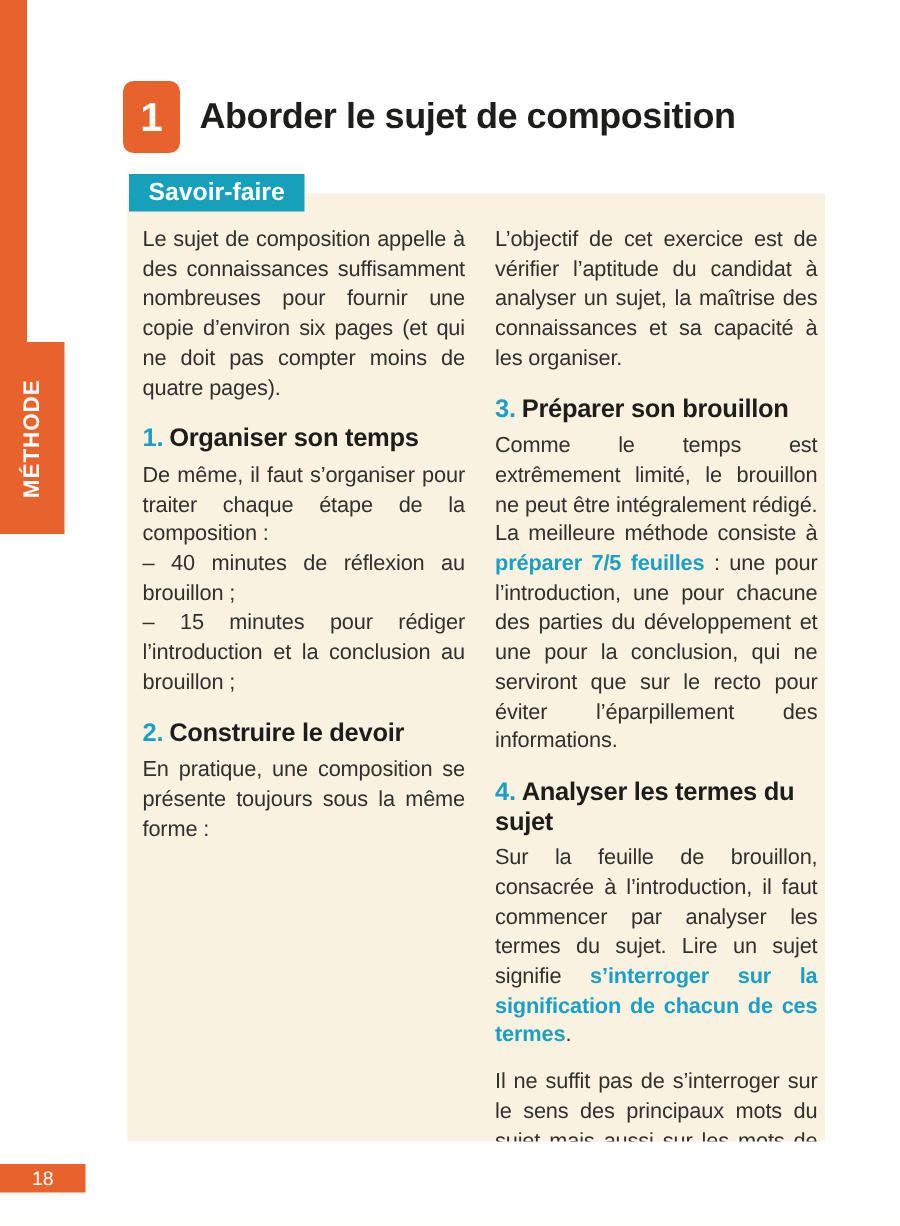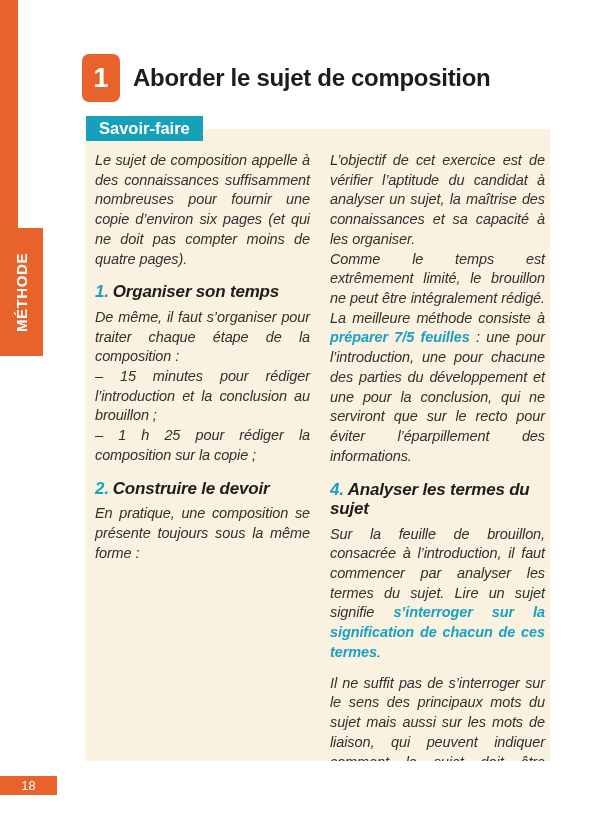--- a/index.html
+++ b/index.html
@@ -43,7 +43,7 @@
   
   .panel{
     position:absolute;left:85px;top:129px;width:465px;height:632px;background:var(--cream);
-    padding:22px 10px 12px 10px;display:flex;gap:20px;overflow:hidden;z-index:1;font-style:italic;
+    padding:22px 10px 12px 10px;display:flex;gap:20px;overflow:hidden;z-index:1;
   }
   .col{width:215px;flex:0 0 215px;}
   .col p{

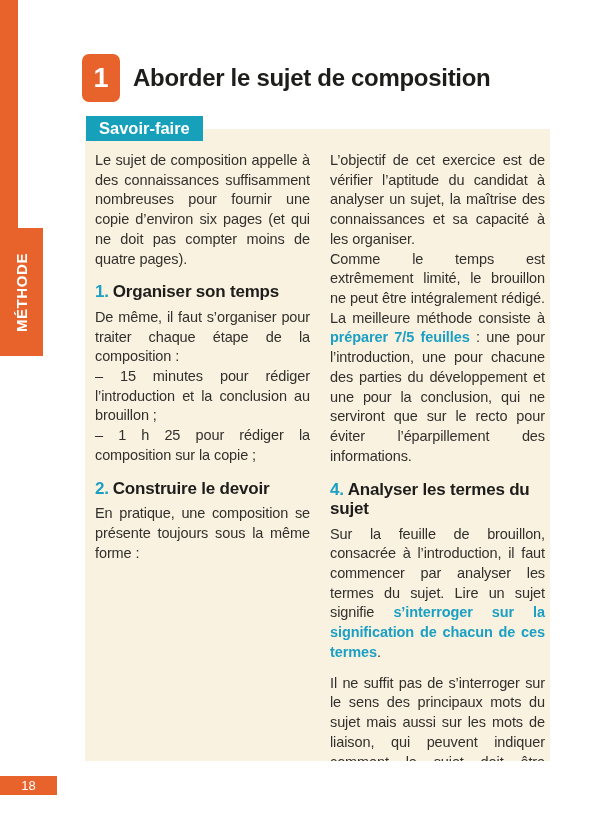--- a/index.html
+++ b/index.html
@@ -96,6 +96,7 @@
     </div>
   <div class="col" id="col-right">
       <p>L’objectif de cet exercice est de vérifier l’aptitude du candidat à analyser un sujet, la maîtrise des connaissances et sa capacité à les organiser.</p>
+      <h3><span class="hnum">3.</span>Préparer son brouillon</h3>
       <p>Comme le temps est extrêmement limité, le brouillon ne peut être intégralement rédigé. La meilleure méthode consiste à <span class="accent">préparer 7/5 feuilles</span> : une pour l’introduction, une pour chacune des parties du développement et une pour la conclusion, qui ne serviront que sur le recto pour éviter l’éparpillement des informations.</p>
       <h3><span class="hnum">4.</span>Analyser les termes du sujet</h3>
       <p>Sur la feuille de brouillon, consacrée à l’introduction, il faut commencer par analyser les termes du sujet. Lire un sujet signifie <span class="accent">s’interroger sur la signification de chacun de ces termes</span>.</p>

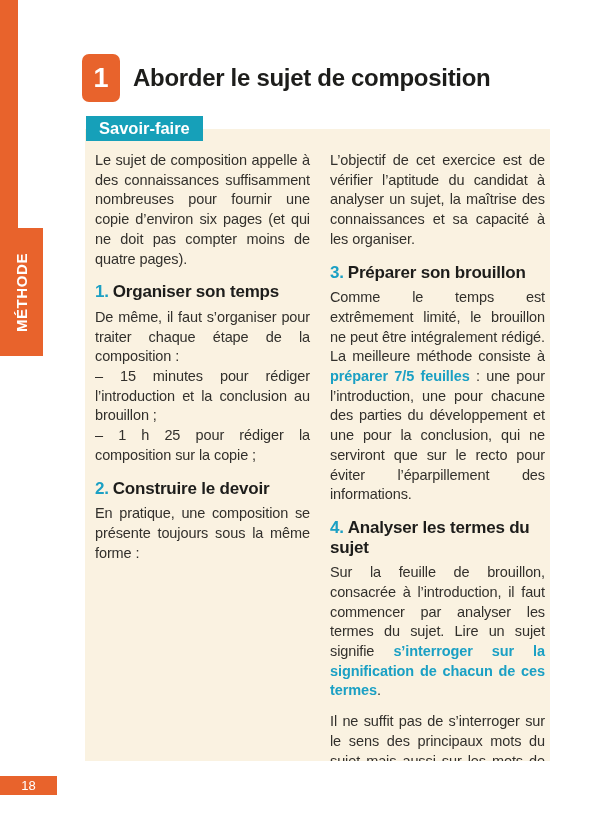--- a/index.html
+++ b/index.html
@@ -89,6 +89,7 @@
       <p>Le sujet de composition appelle à des connaissances suffisamment nombreuses pour fournir une copie d’environ six pages (et qui ne doit pas compter moins de quatre pages).</p>
       <h3><span class="hnum">1.</span>Organiser son temps</h3>
       <p>De même, il faut s’organiser pour traiter chaque étape de la composition :</p>
+      <p>– 40 minutes de réflexion au brouillon ;</p>
       <p>– 15 minutes pour rédiger l’introduction et la conclusion au brouillon ;</p>
       <p>– 1 h 25 pour rédiger la composition sur la copie ;</p>
       <h3><span class="hnum">2.</span>Construire le devoir</h3>

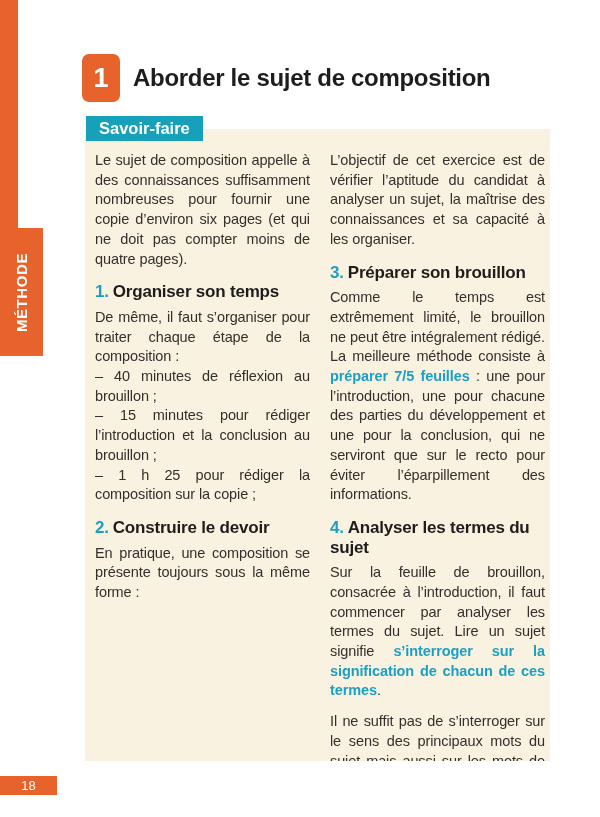--- a/index.html
+++ b/index.html
@@ -91,7 +91,6 @@
       <p>De même, il faut s’organiser pour traiter chaque étape de la composition :</p>
       <p>– 40 minutes de réflexion au brouillon ;</p>
       <p>– 15 minutes pour rédiger l’introduction et la conclusion au brouillon ;</p>
-      <p>– 1 h 25 pour rédiger la composition sur la copie ;</p>
       <h3><span class="hnum">2.</span>Construire le devoir</h3>
       <p>En pratique, une composition se présente toujours sous la même forme :</p>
     </div>

